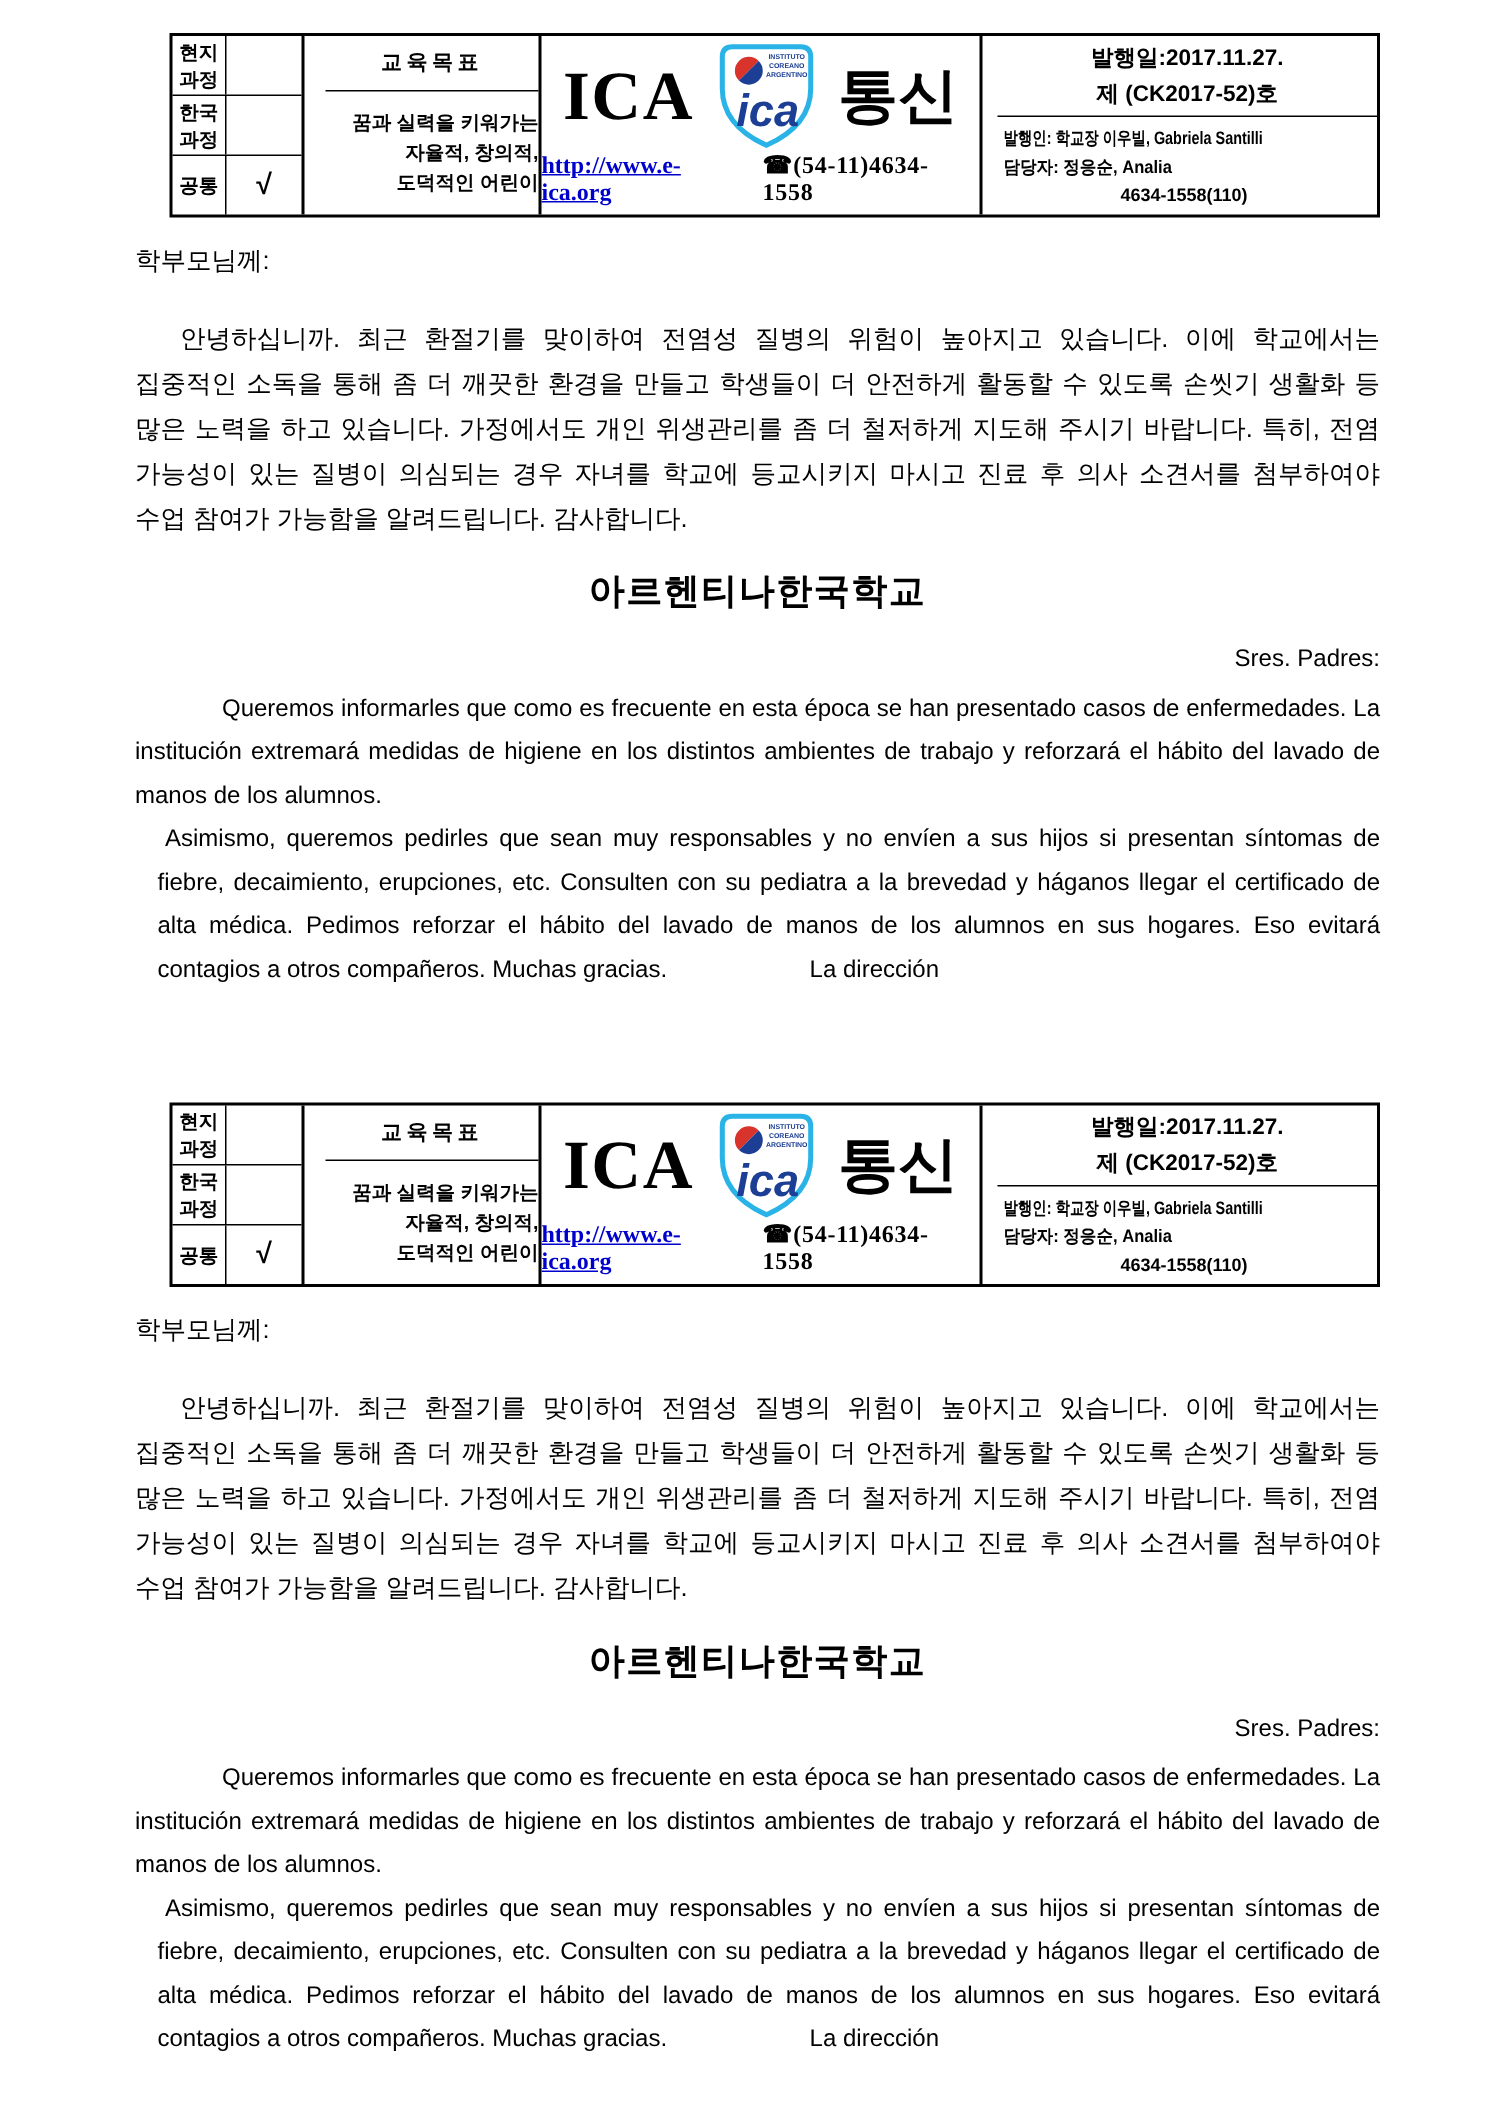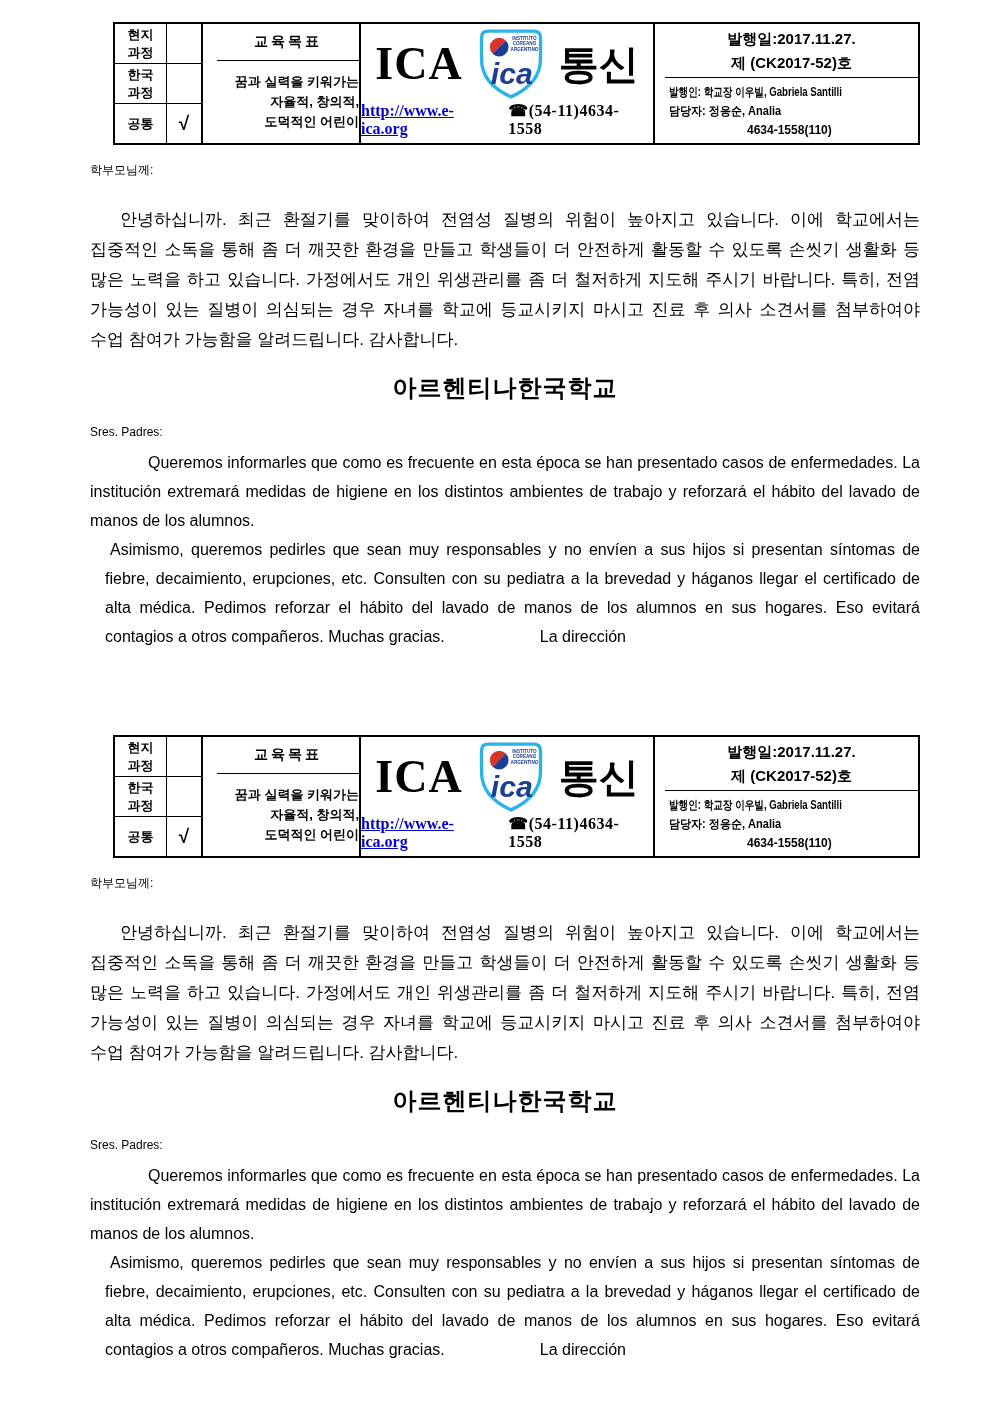--- a/index.html
+++ b/index.html
@@ -27,7 +27,7 @@
   .course-row { flex: 1; display: flex; border-bottom: 1px solid #000; }
   .course-row:last-child { border-bottom: none; }
   .course-label {
-    width: 52px; border-right: 1px solid #000;
+    width: 36px; border-right: 1px solid #000;
     display: flex; flex-direction: column; justify-content: center; align-items: center;
     font-size: 13px; font-weight: bold; line-height: 1.35;
   }

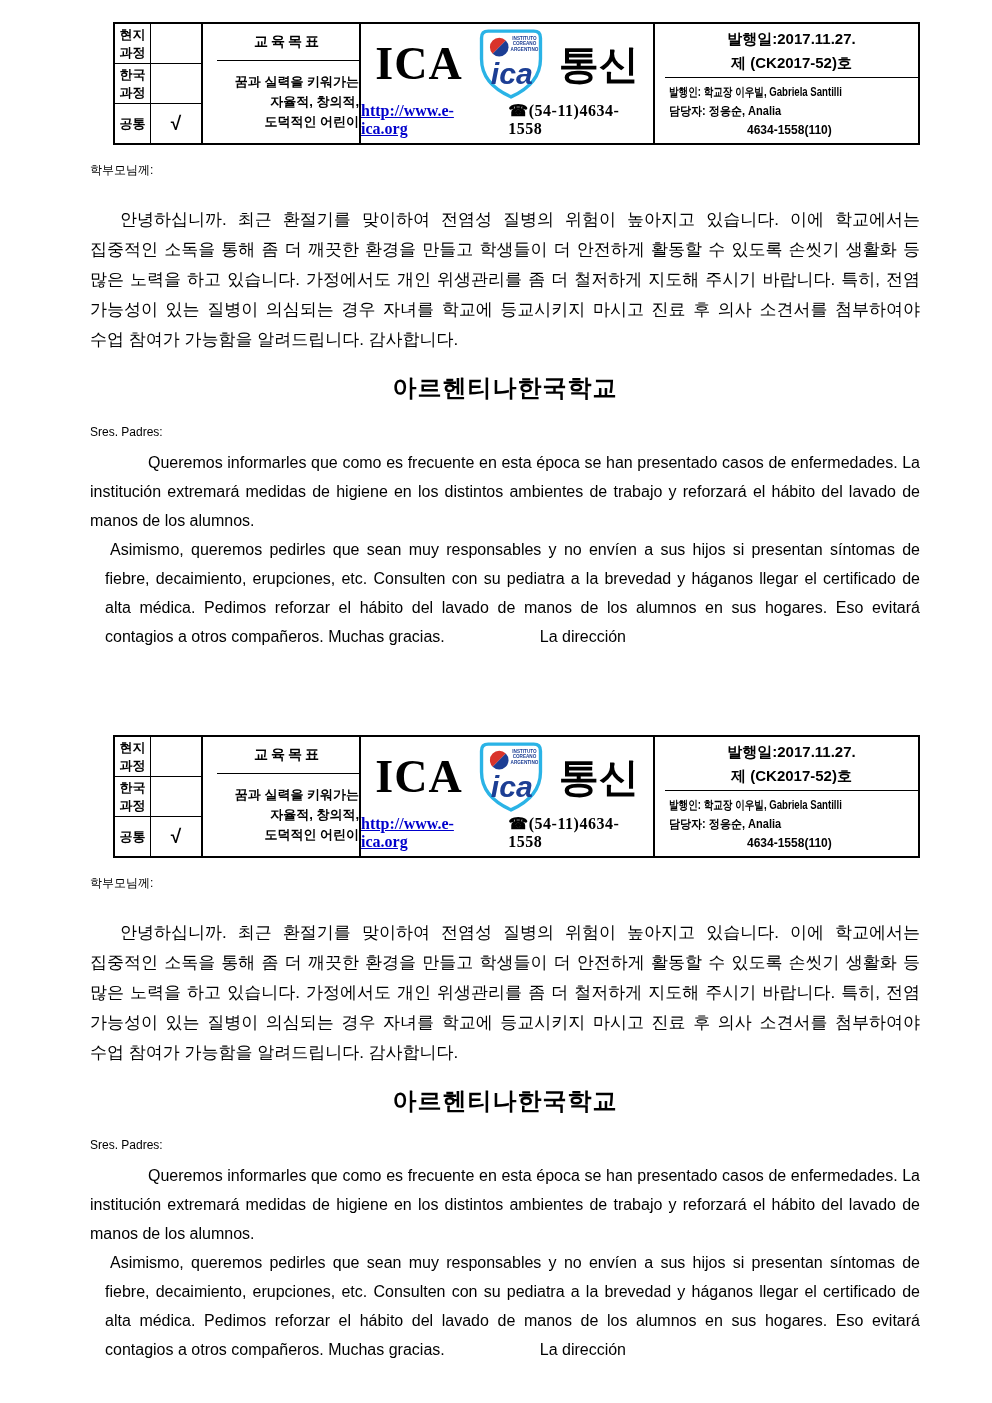--- a/index.html
+++ b/index.html
@@ -66,7 +66,7 @@
 
   
   .doc-body { margin: 17px 72px 0 90px; }
-  .salutation-ko { font-size: 12px; margin-bottom: 7px; }
+  .salutation-ko { font-size: 17px; margin-bottom: 7px; }
   .para-ko { font-size: 17px; line-height: 30px; text-align: justify; text-indent: 30px; word-break: keep-all; margin-top: 26px; }
   .school-name { text-align: center; font-size: 24px; font-weight: bold; margin: 17px 0 21px 0; letter-spacing: 1px; }
   .salutation-es { font-size: 12px; margin-bottom: 9px; }

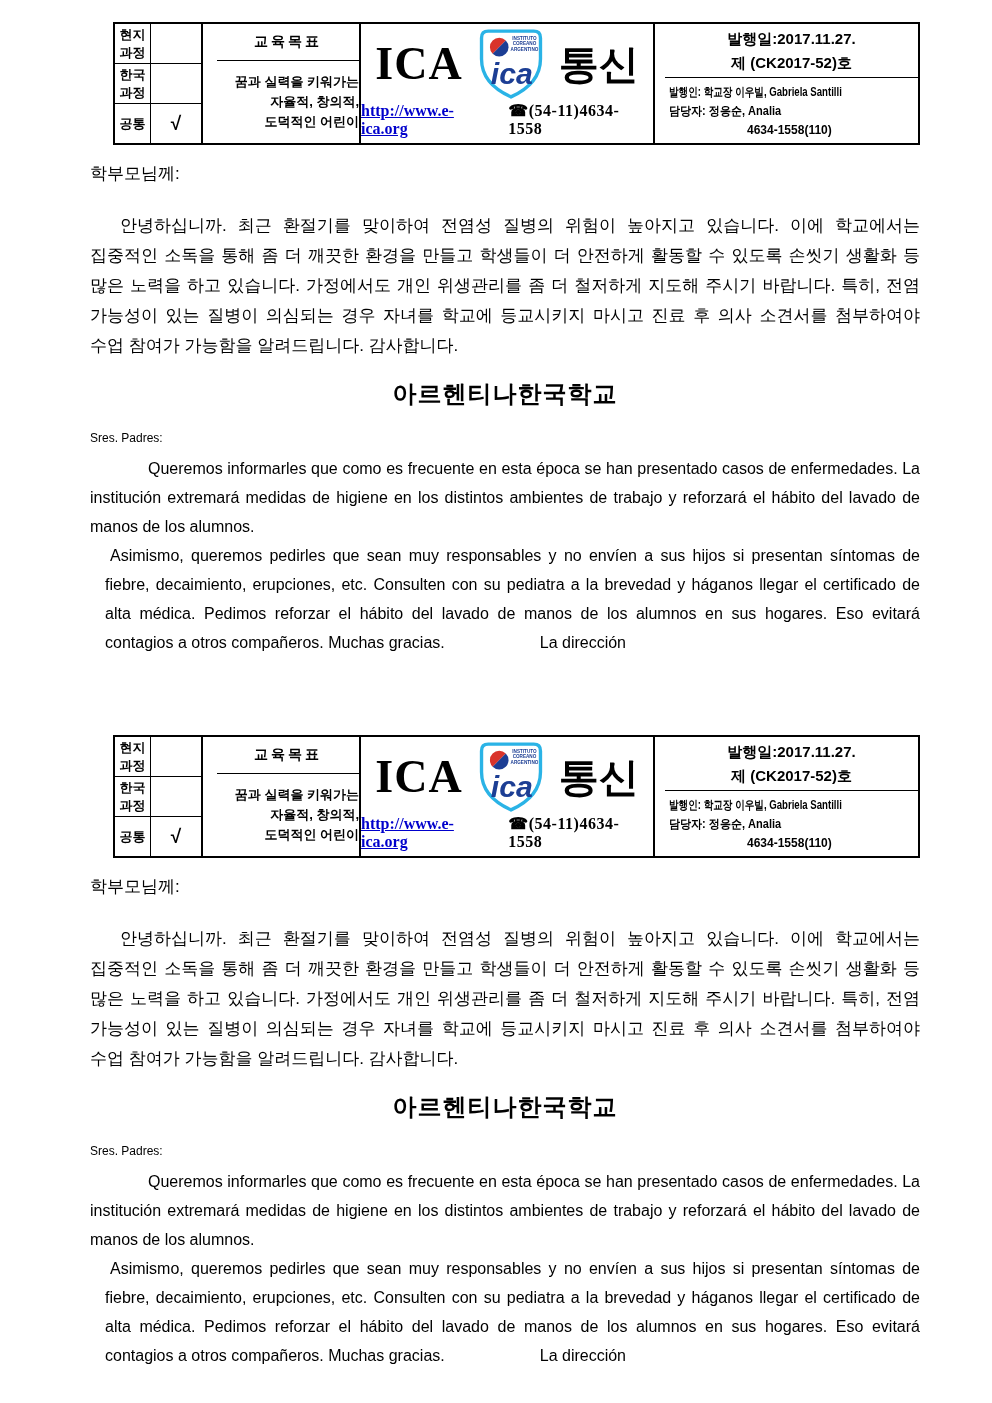--- a/index.html
+++ b/index.html
@@ -69,7 +69,7 @@
   .salutation-ko { font-size: 17px; margin-bottom: 7px; }
   .para-ko { font-size: 17px; line-height: 30px; text-align: justify; text-indent: 30px; word-break: keep-all; margin-top: 26px; }
   .school-name { text-align: center; font-size: 24px; font-weight: bold; margin: 17px 0 21px 0; letter-spacing: 1px; }
-  .salutation-es { font-size: 12px; margin-bottom: 9px; }
+  .salutation-es { font-size: 16px; margin-bottom: 9px; text-align: right; }
   .para-es { font-size: 16px; line-height: 29px; text-align: justify; }
   .para-es.first { text-indent: 58px; }
   .para-es.second { text-indent: 5px; margin-left: 15px; }

